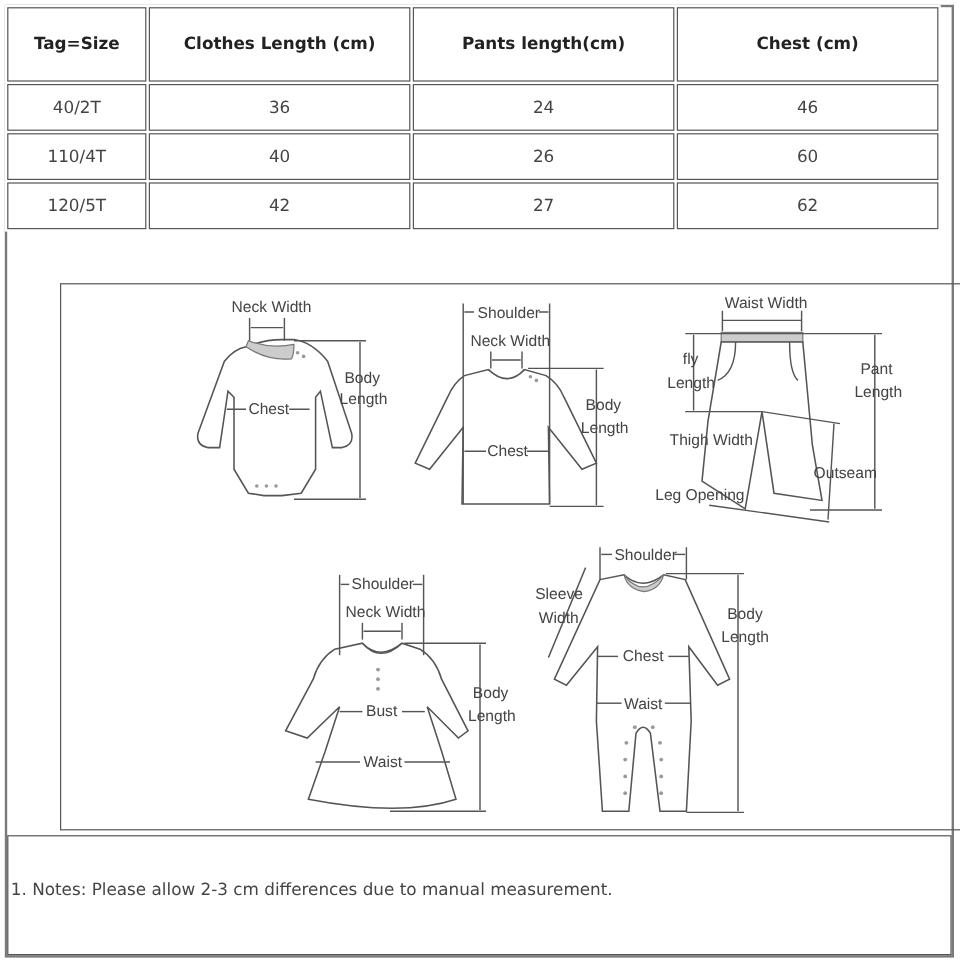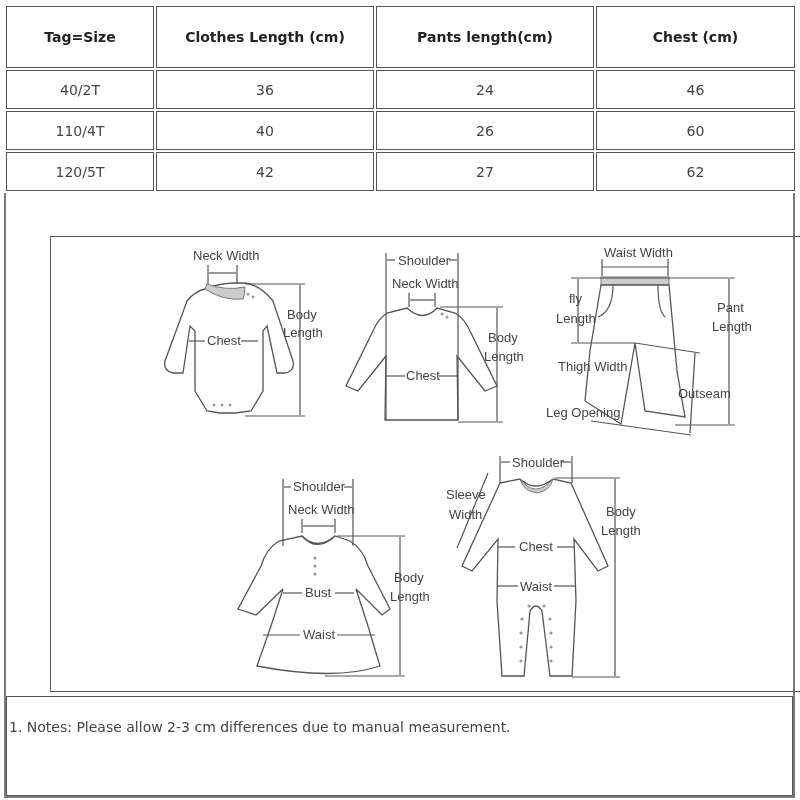--- a/index.html
+++ b/index.html
@@ -9,7 +9,7 @@
   table.size td, table.size th{border:1px solid #555;box-sizing:border-box;text-align:center;padding:0;}
   table.size th{height:62px;font-weight:bold;font-size:14px;color:#222;}
   table.size td{height:39px;font-size:14px;color:#444;}
-  .c0{width:148px}.c1{width:218px}.c2{width:218px}.c3{width:199px}
+  .c0{width:116px}.c1{width:218px}.c2{width:218px}.c3{width:199px}
   .diagram-box{position:absolute;left:6px;top:236px;width:787px;height:456px;border:1px solid #555;box-sizing:border-box;margin-left:44px;}
   .notes-box{position:absolute;left:6px;top:696px;width:787px;height:100px;border:1px solid #555;box-sizing:border-box;}
   .note{position:absolute;left:2px;font-size:14px;color:#444;white-space:nowrap;}

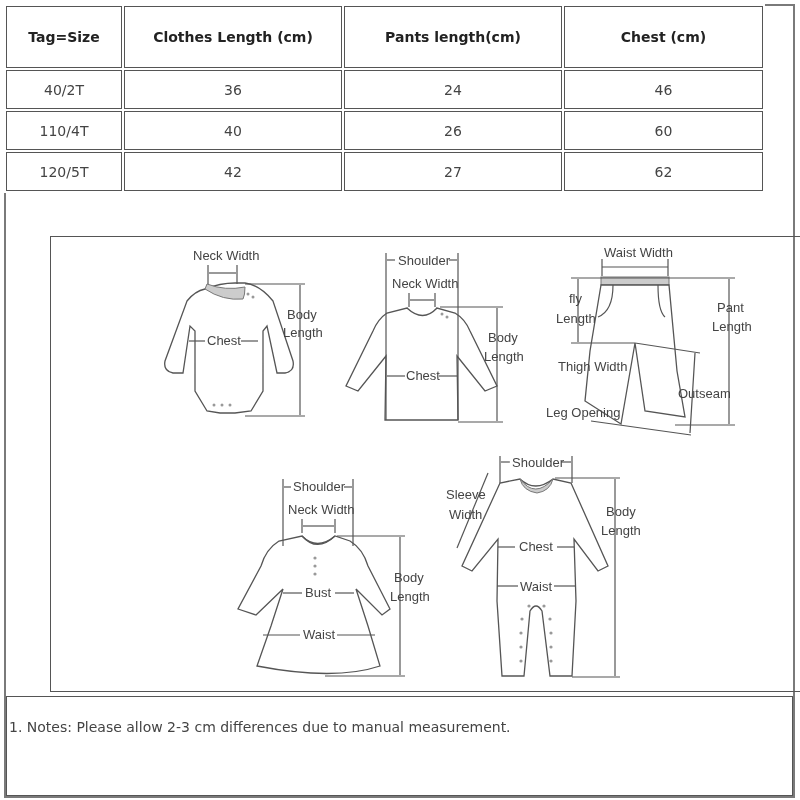--- a/index.html
+++ b/index.html
@@ -9,7 +9,7 @@
   table.size td, table.size th{border:1px solid #555;box-sizing:border-box;text-align:center;padding:0;}
   table.size th{height:62px;font-weight:bold;font-size:14px;color:#222;}
   table.size td{height:39px;font-size:14px;color:#444;}
-  .c0{width:116px}.c1{width:218px}.c2{width:218px}.c3{width:199px}
+  .c0{width:116px}.c1{width:218px}.c2{width:218px}.c3{width:218px}
   .diagram-box{position:absolute;left:6px;top:236px;width:787px;height:456px;border:1px solid #555;box-sizing:border-box;margin-left:44px;}
   .notes-box{position:absolute;left:6px;top:696px;width:787px;height:100px;border:1px solid #555;box-sizing:border-box;}
   .note{position:absolute;left:2px;font-size:14px;color:#444;white-space:nowrap;}

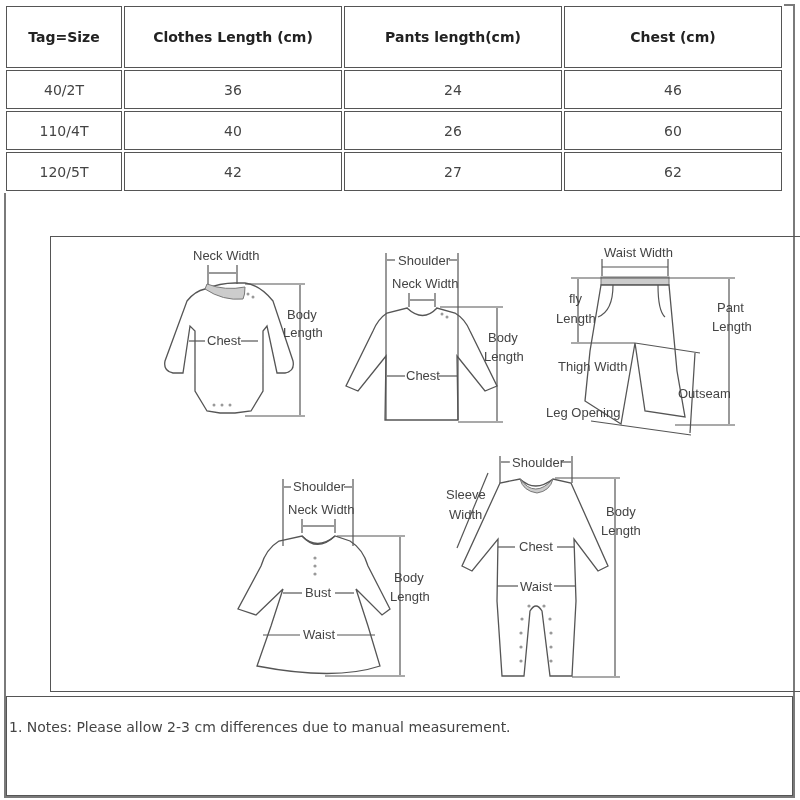--- a/index.html
+++ b/index.html
@@ -12,7 +12,7 @@
   .c0{width:116px}.c1{width:218px}.c2{width:218px}.c3{width:218px}
   .diagram-box{position:absolute;left:6px;top:236px;width:787px;height:456px;border:1px solid #555;box-sizing:border-box;margin-left:44px;}
   .notes-box{position:absolute;left:6px;top:696px;width:787px;height:100px;border:1px solid #555;box-sizing:border-box;}
-  .note{position:absolute;left:2px;font-size:14px;color:#444;white-space:nowrap;}
+  .note{position:absolute;left:2px;font-size:14px;color:#444;white-space:nowrap;margin-top:15px;}
   svg text{font-family:"Liberation Sans","DejaVu Sans",sans-serif;font-size:13px;fill:#444;}
   svg .ln{stroke:#555;stroke-width:1.2;fill:none;}
   svg .body{stroke:#555;stroke-width:1.3;fill:#fff;}

